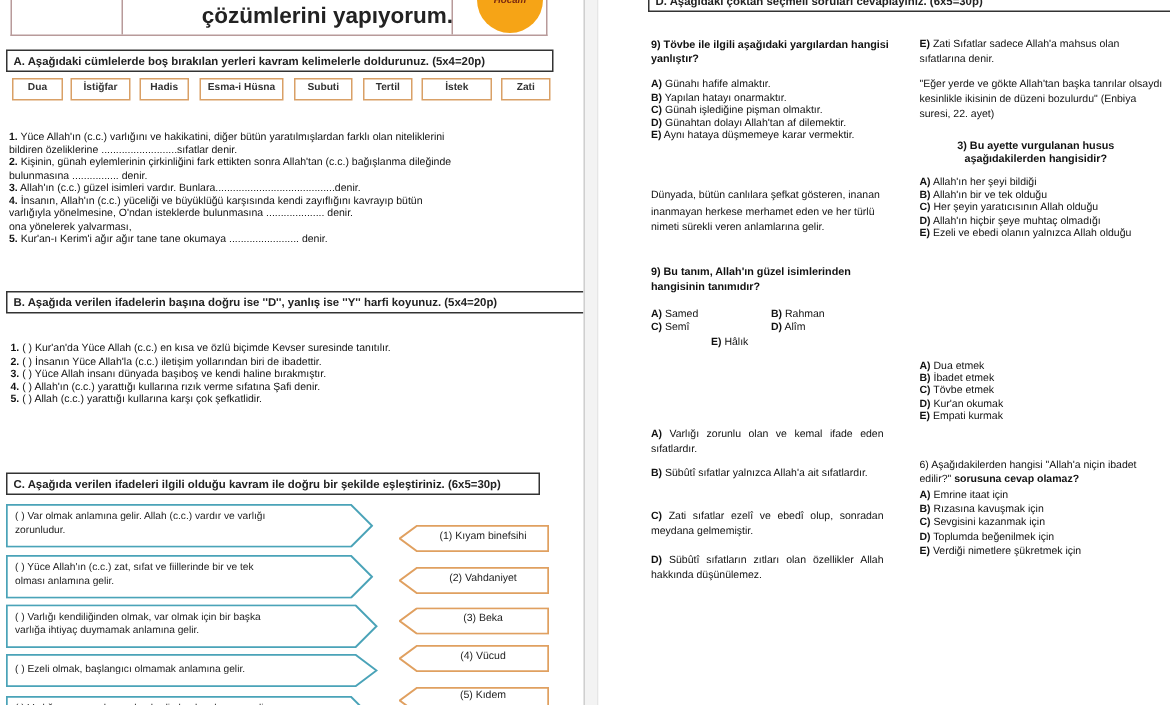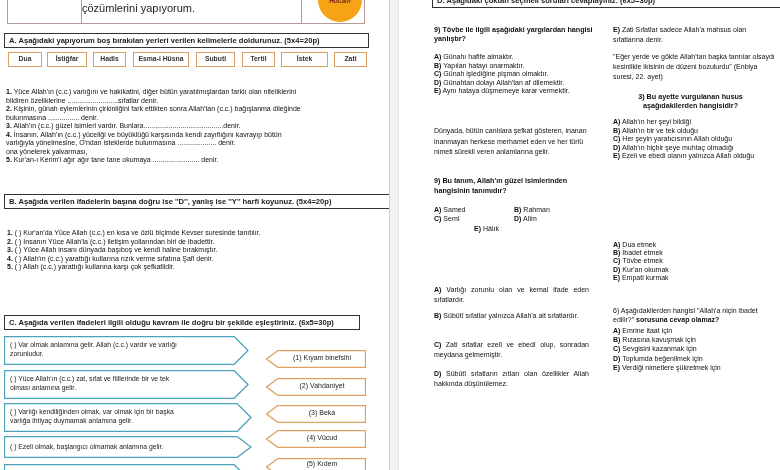--- a/index.html
+++ b/index.html
@@ -17,7 +17,7 @@
   .hdr-table { position: absolute; left: 7px; top: -10px; width: 358px; height: 34px; border: 1px solid #b89a9a; border-top: none; }
   .hdr-col1 { position: absolute; left: 0; top: 0; width: 74px; height: 33px; border-right: 1px solid #b89a9a; }
   .hdr-col2 { position: absolute; left: 74px; top: 0; width: 220px; height: 33px; border-right: 1px solid #b89a9a; }
-  .hdr-motto { position: absolute; left: 0; top: 12px; width: 220px; text-align: left; font-size: 11px; font-weight: normal; color: #222; }
+  .hdr-motto { position: absolute; left: 0; top: 12px; width: 220px; text-align: right; font-size: 15px; font-weight: bold; color: #222; }
   .logo-circle { position: absolute; left: 310px; top: -12px; width: 44px; height: 44px; border-radius: 50%; background: #f6a416; }
   .logo-text2 { position: absolute; left: 0; top: 19px; width: 44px; text-align: center; font-size: 6.5px; font-weight: bold; font-style: italic; color: #7a2a10; }
 

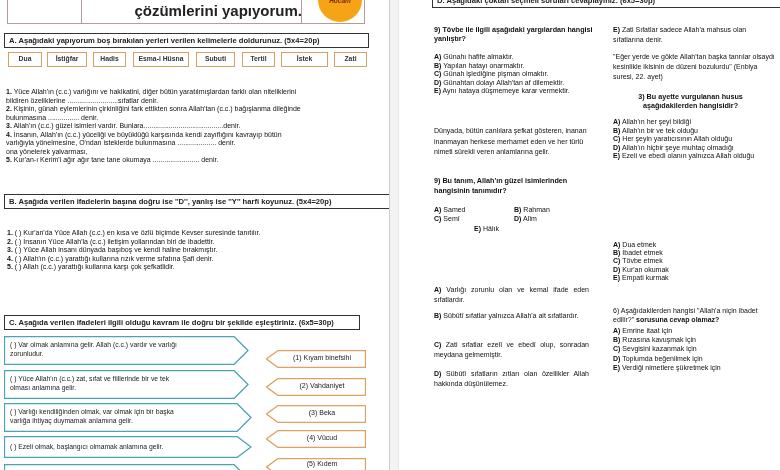--- a/index.html
+++ b/index.html
@@ -57,7 +57,7 @@
     </div>
   </div>
 
-  <div class="sec-title" style="left:4px; top:33px; width:365px;">A. Aşağıdaki yapıyorum boş bırakılan yerleri verilen kelimelerle doldurunuz. (5x4=20p)</div>
+  <div class="sec-title" style="left:4px; top:33px; width:365px;">A. Aşağıdaki cümlelerde boş bırakılan yerleri kavram kelimelerle doldurunuz. (5x4=20p)</div>
 
   <div class="word-box" style="left:8px; width:34px;">Dua</div>
   <div class="word-box" style="left:47px; width:40px;">İstiğfar</div>

